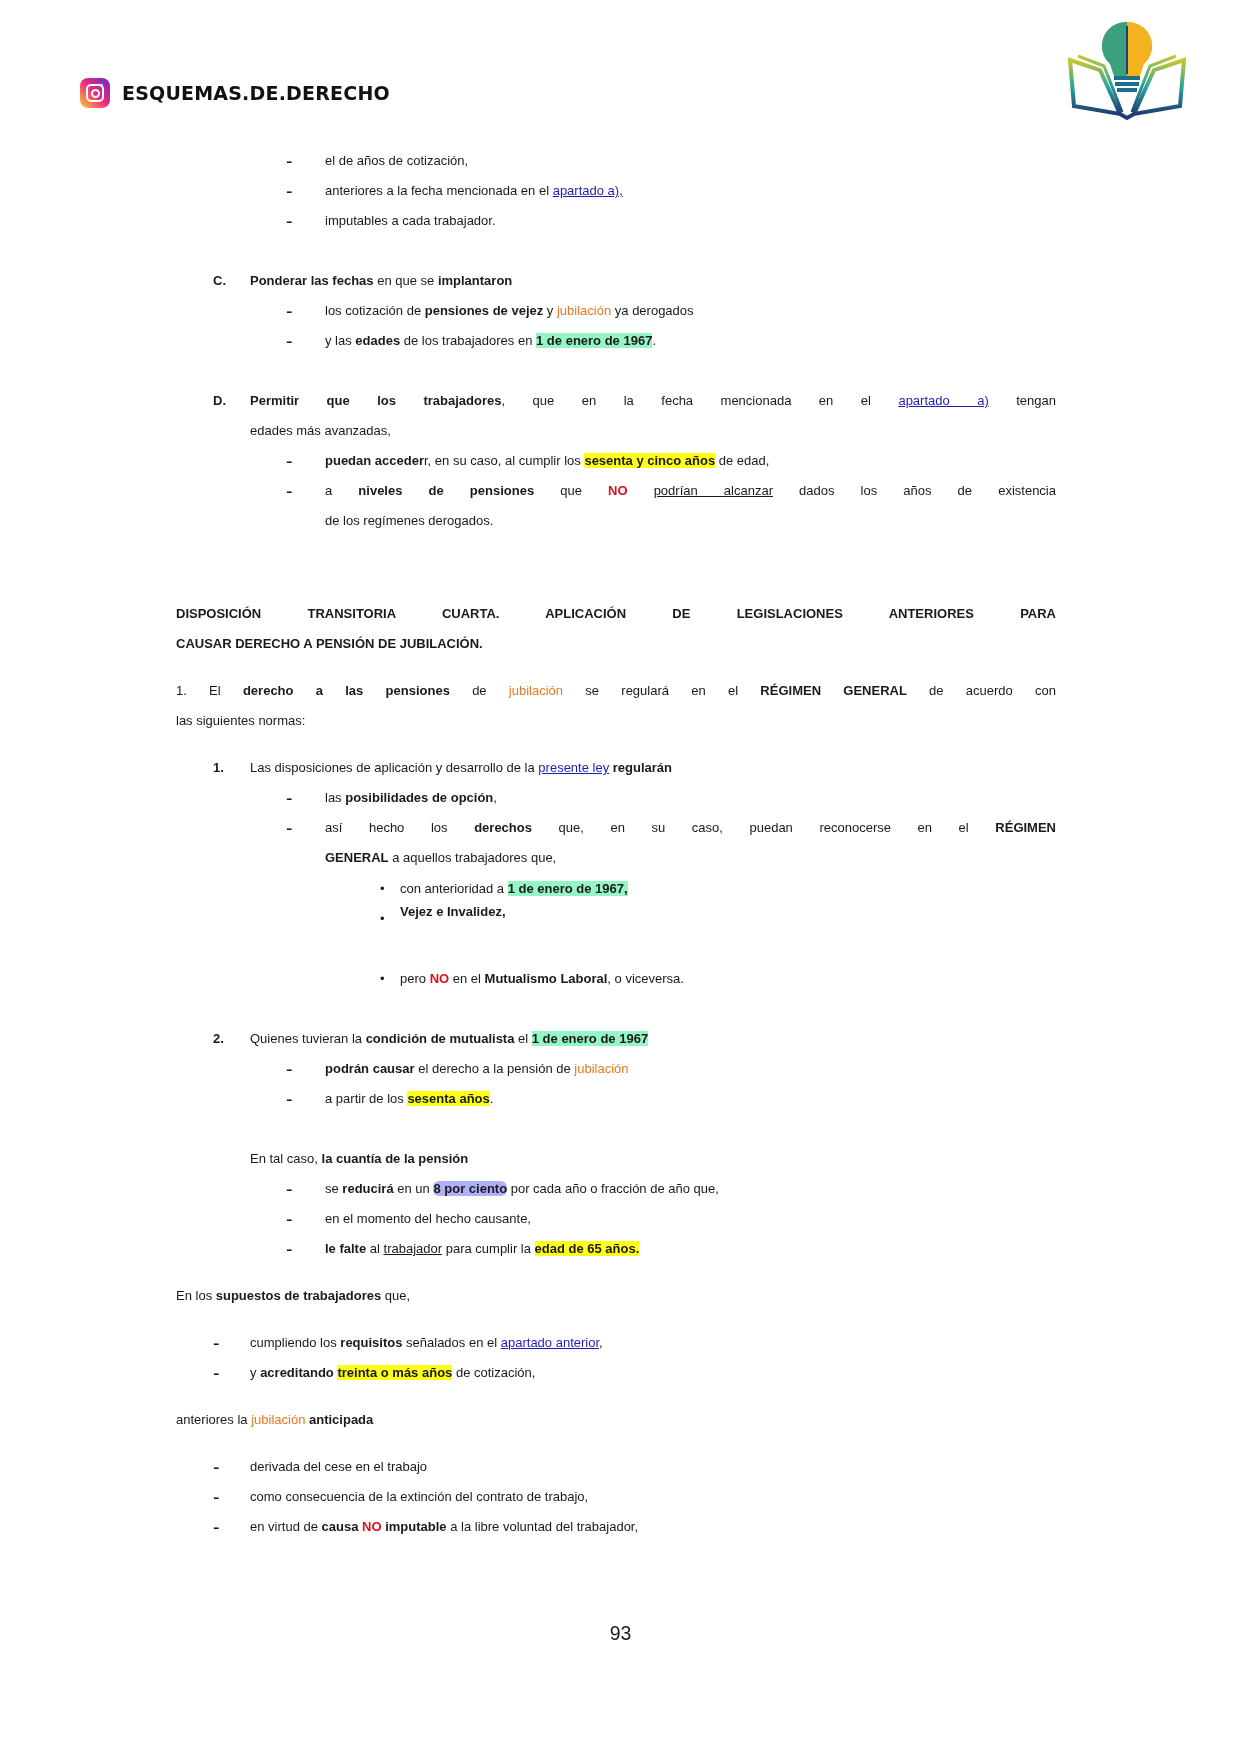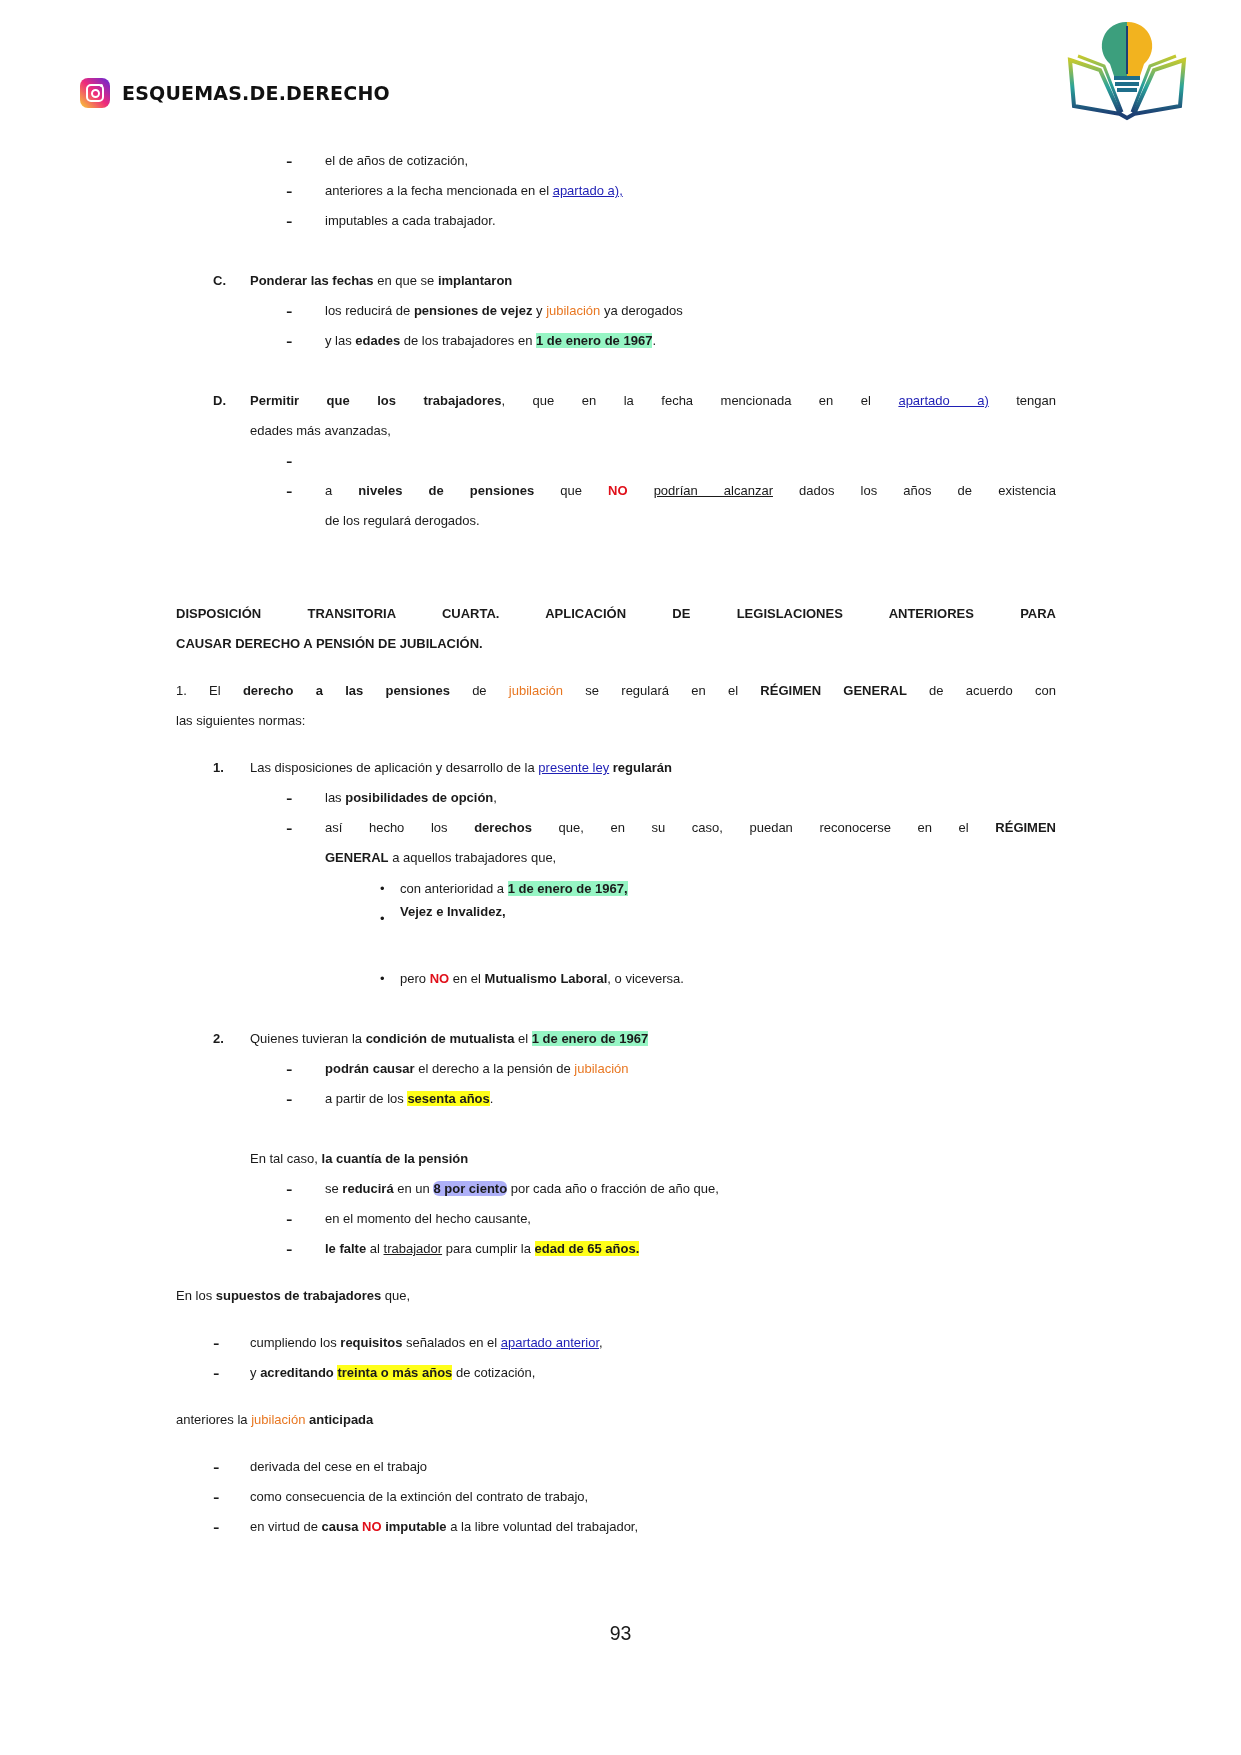--- a/index.html
+++ b/index.html
@@ -75,7 +75,7 @@
   <span class="line b" style="left:213px;top:269px">C.</span>
   <div class="line" style="left:250px;top:269px"><span class="b">Ponderar las fechas</span><span> en que se </span><span class="b">implantaron</span></div>
   <span class="dash" style="left:286px;top:299px">-</span>
-  <div class="line" style="left:325px;top:299px"><span>los reducirá de </span><span class="b">pensiones de vejez</span><span> y </span><span class="orange">jubilación</span><span> ya derogados</span></div>
+  <div class="line" style="left:325px;top:299px"><span>los cotización de </span><span class="b">pensiones de vejez</span><span> y </span><span class="orange">jubilación</span><span> ya derogados</span></div>
   <span class="dash" style="left:286px;top:329px">-</span>
   <div class="line" style="left:325px;top:329px"><span>y las </span><span class="b">edades</span><span> de los trabajadores en </span><span class="hl-green">1 de enero de 1967</span><span>.</span></div>
 

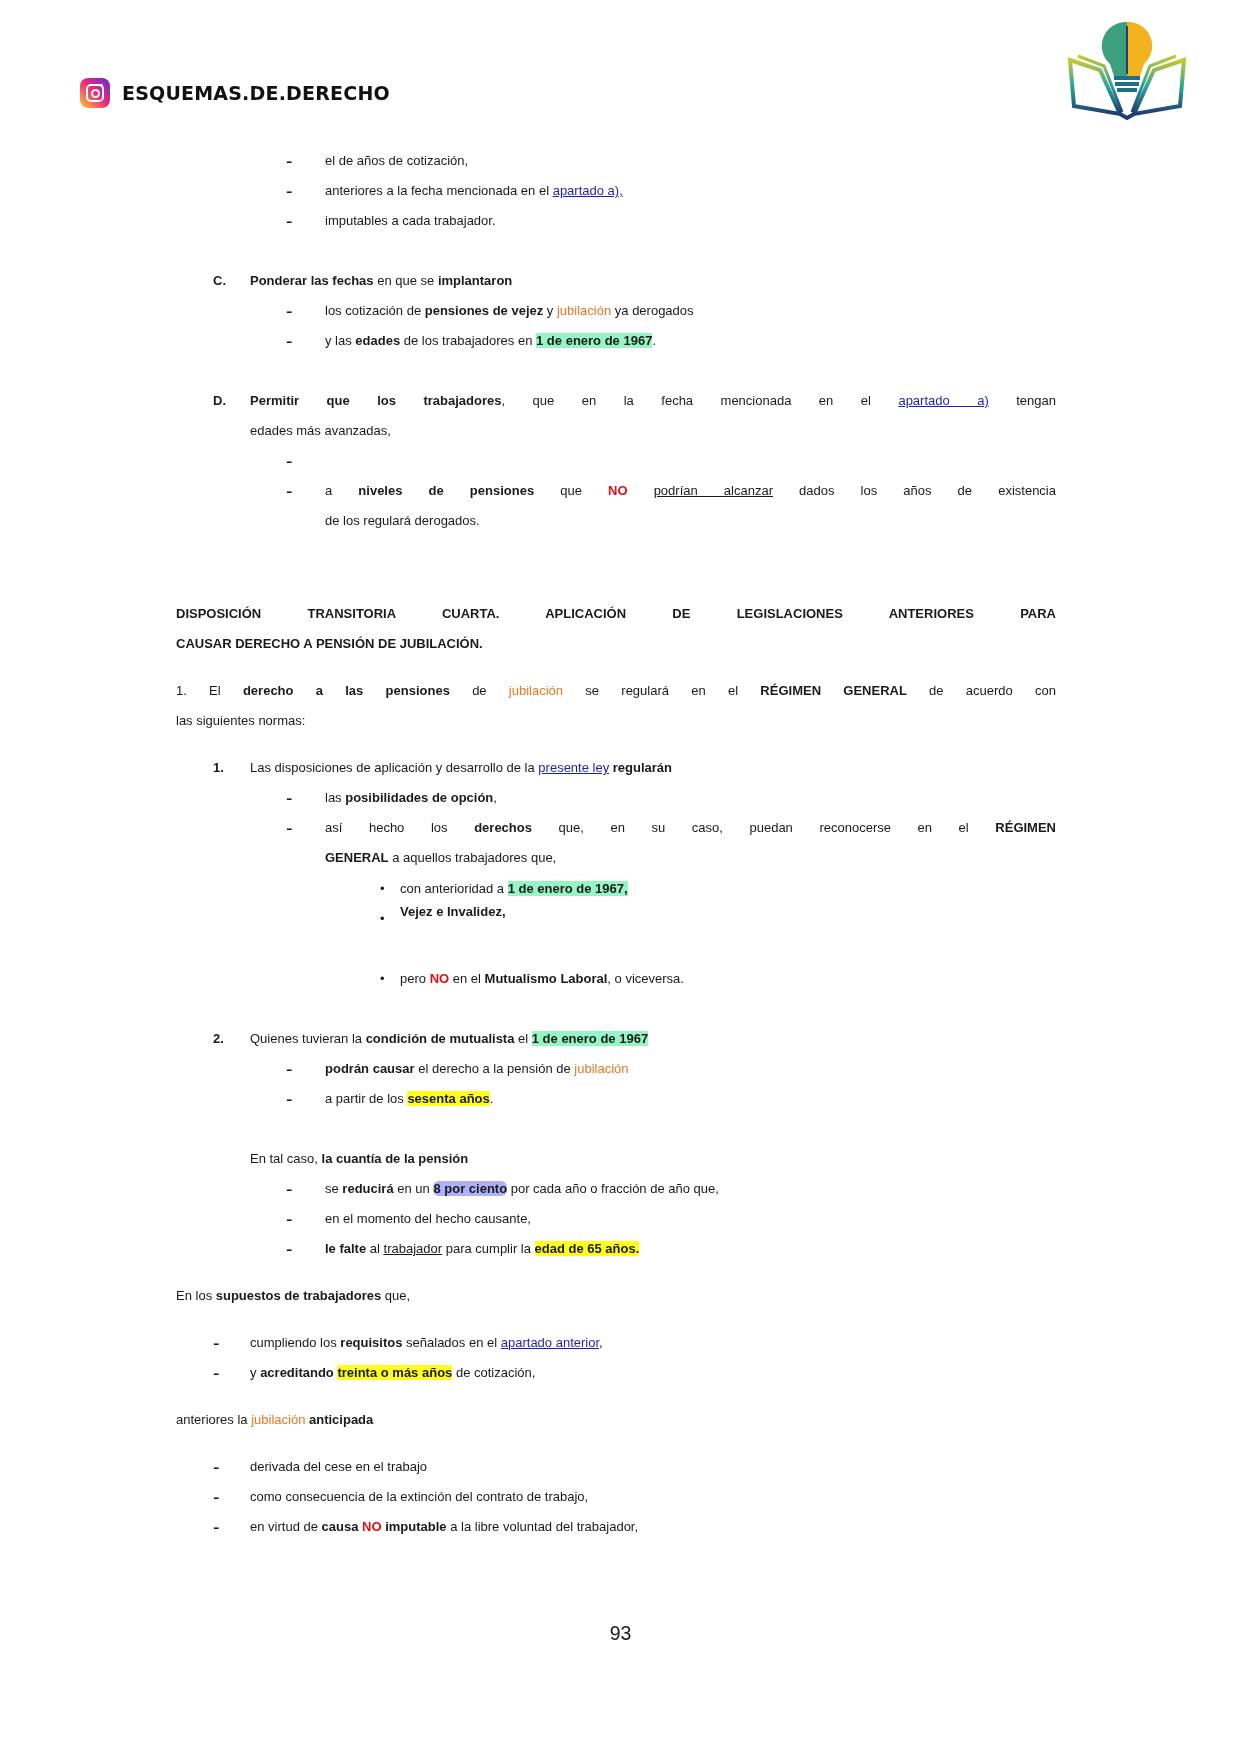--- a/index.html
+++ b/index.html
@@ -83,6 +83,7 @@
   <div class="line just" style="left:250px;top:389px;width:806px"><span class="b">Permitir que los trabajadores</span><span>, que en la fecha mencionada en el </span><a class="link">apartado a)</a><span> tengan</span></div>
   <div class="line" style="left:250px;top:419px"><span>edades más avanzadas,</span></div>
   <span class="dash" style="left:286px;top:449px">-</span>
+  <div class="line" style="left:325px;top:449px"><span class="b">puedan acceder</span><span>r, en su caso, al cumplir los </span><span class="hl-yellow">sesenta y cinco años</span><span> de edad,</span></div>
   <span class="dash" style="left:286px;top:479px">-</span>
   <div class="line just" style="left:325px;top:479px;width:731px"><span>a </span><span class="b">niveles de pensiones</span><span> que </span><span class="red">NO</span><span> </span><span class="ul">podrían alcanzar</span><span> dados los años de existencia</span></div>
   <div class="line" style="left:325px;top:509px"><span>de los regulará derogados.</span></div>

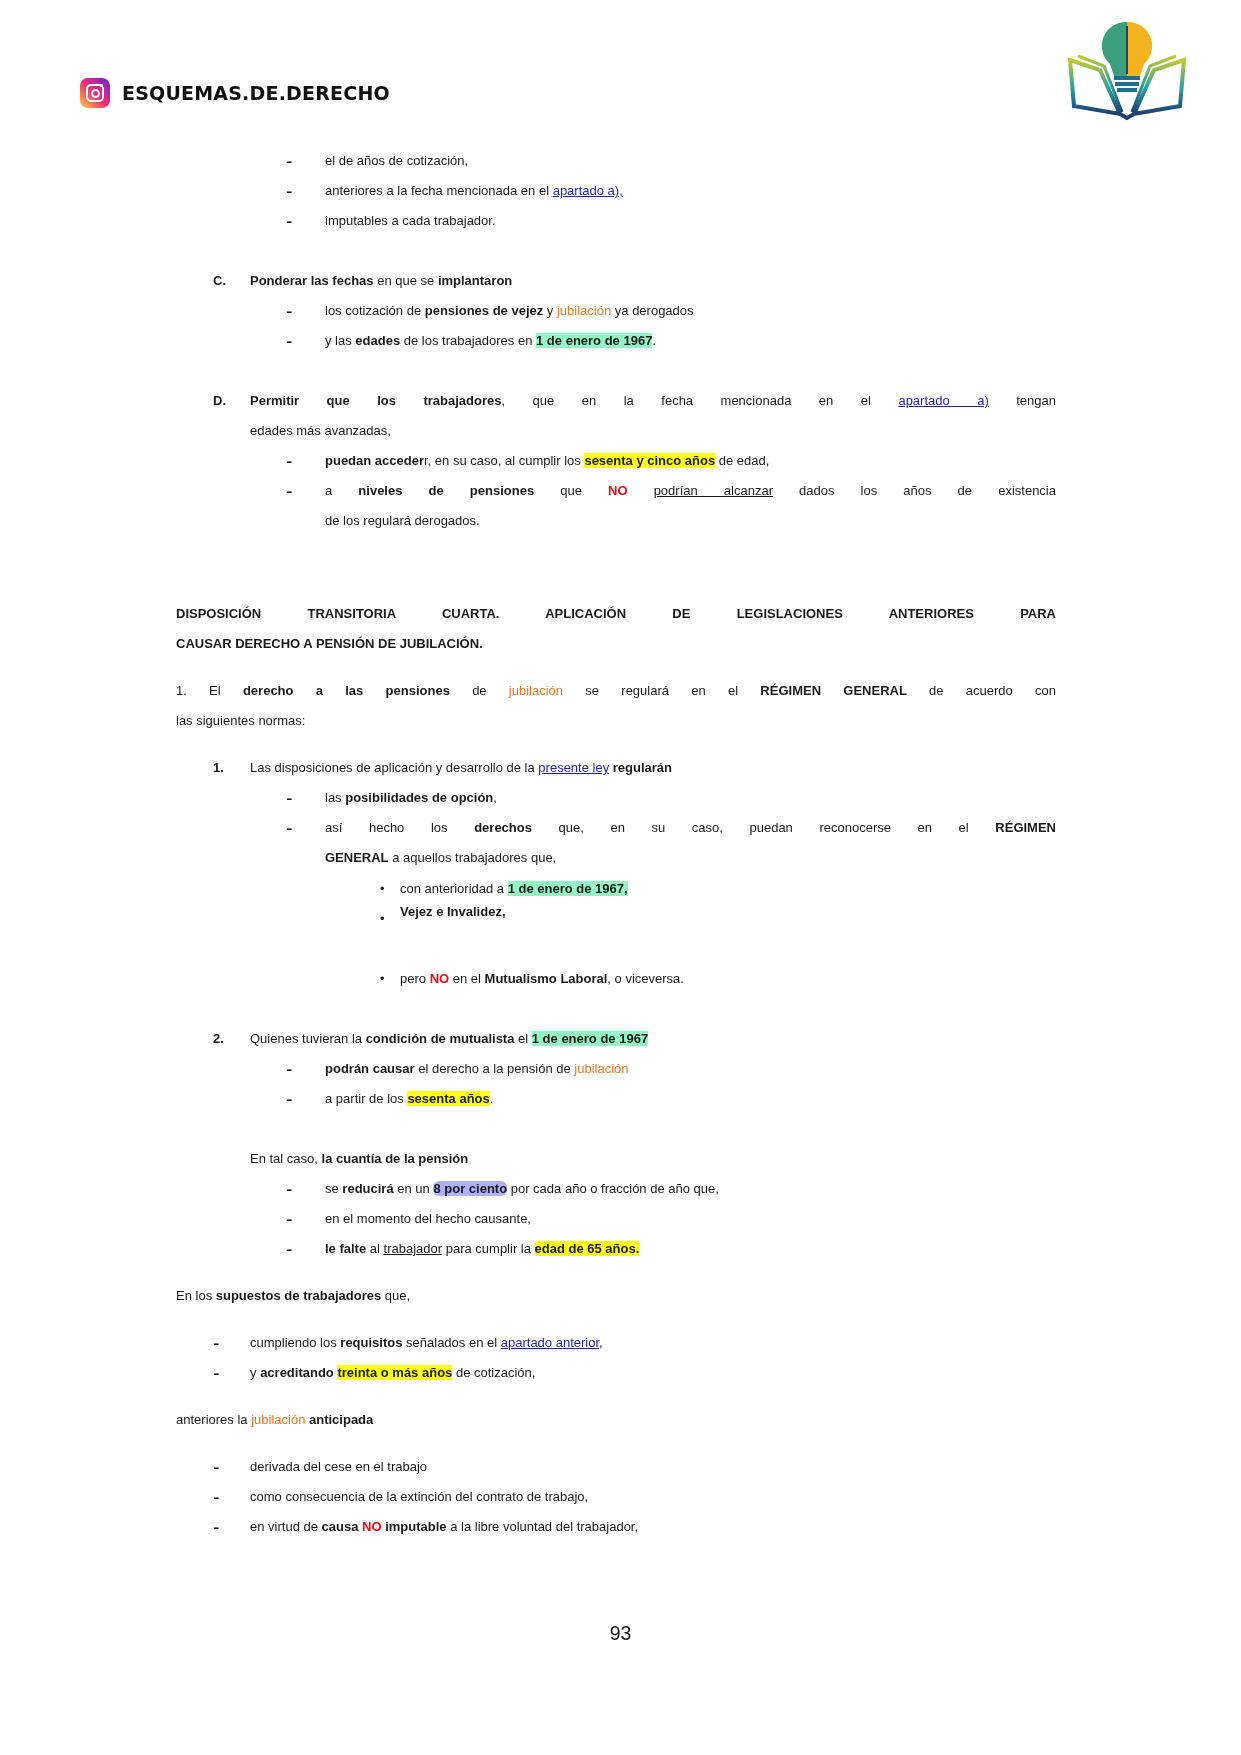--- a/index.html
+++ b/index.html
@@ -86,7 +86,7 @@
   <div class="line" style="left:325px;top:449px"><span class="b">puedan acceder</span><span>r, en su caso, al cumplir los </span><span class="hl-yellow">sesenta y cinco años</span><span> de edad,</span></div>
   <span class="dash" style="left:286px;top:479px">-</span>
   <div class="line just" style="left:325px;top:479px;width:731px"><span>a </span><span class="b">niveles de pensiones</span><span> que </span><span class="red">NO</span><span> </span><span class="ul">podrían alcanzar</span><span> dados los años de existencia</span></div>
-  <div class="line" style="left:325px;top:509px"><span>de los regulará derogados.</span></div>
+  <div class="line" style="left:325px;top:509px"><span>de los regímenes derogados.</span></div>
 
   <div class="line just heading" style="left:176px;top:602px;width:880px"><span>DISPOSICIÓN TRANSITORIA CUARTA. APLICACIÓN DE LEGISLACIONES ANTERIORES PARA</span></div>
   <div class="line heading" style="left:176px;top:632px"><span>CAUSAR DERECHO A PENSIÓN DE JUBILACIÓN.</span></div>

